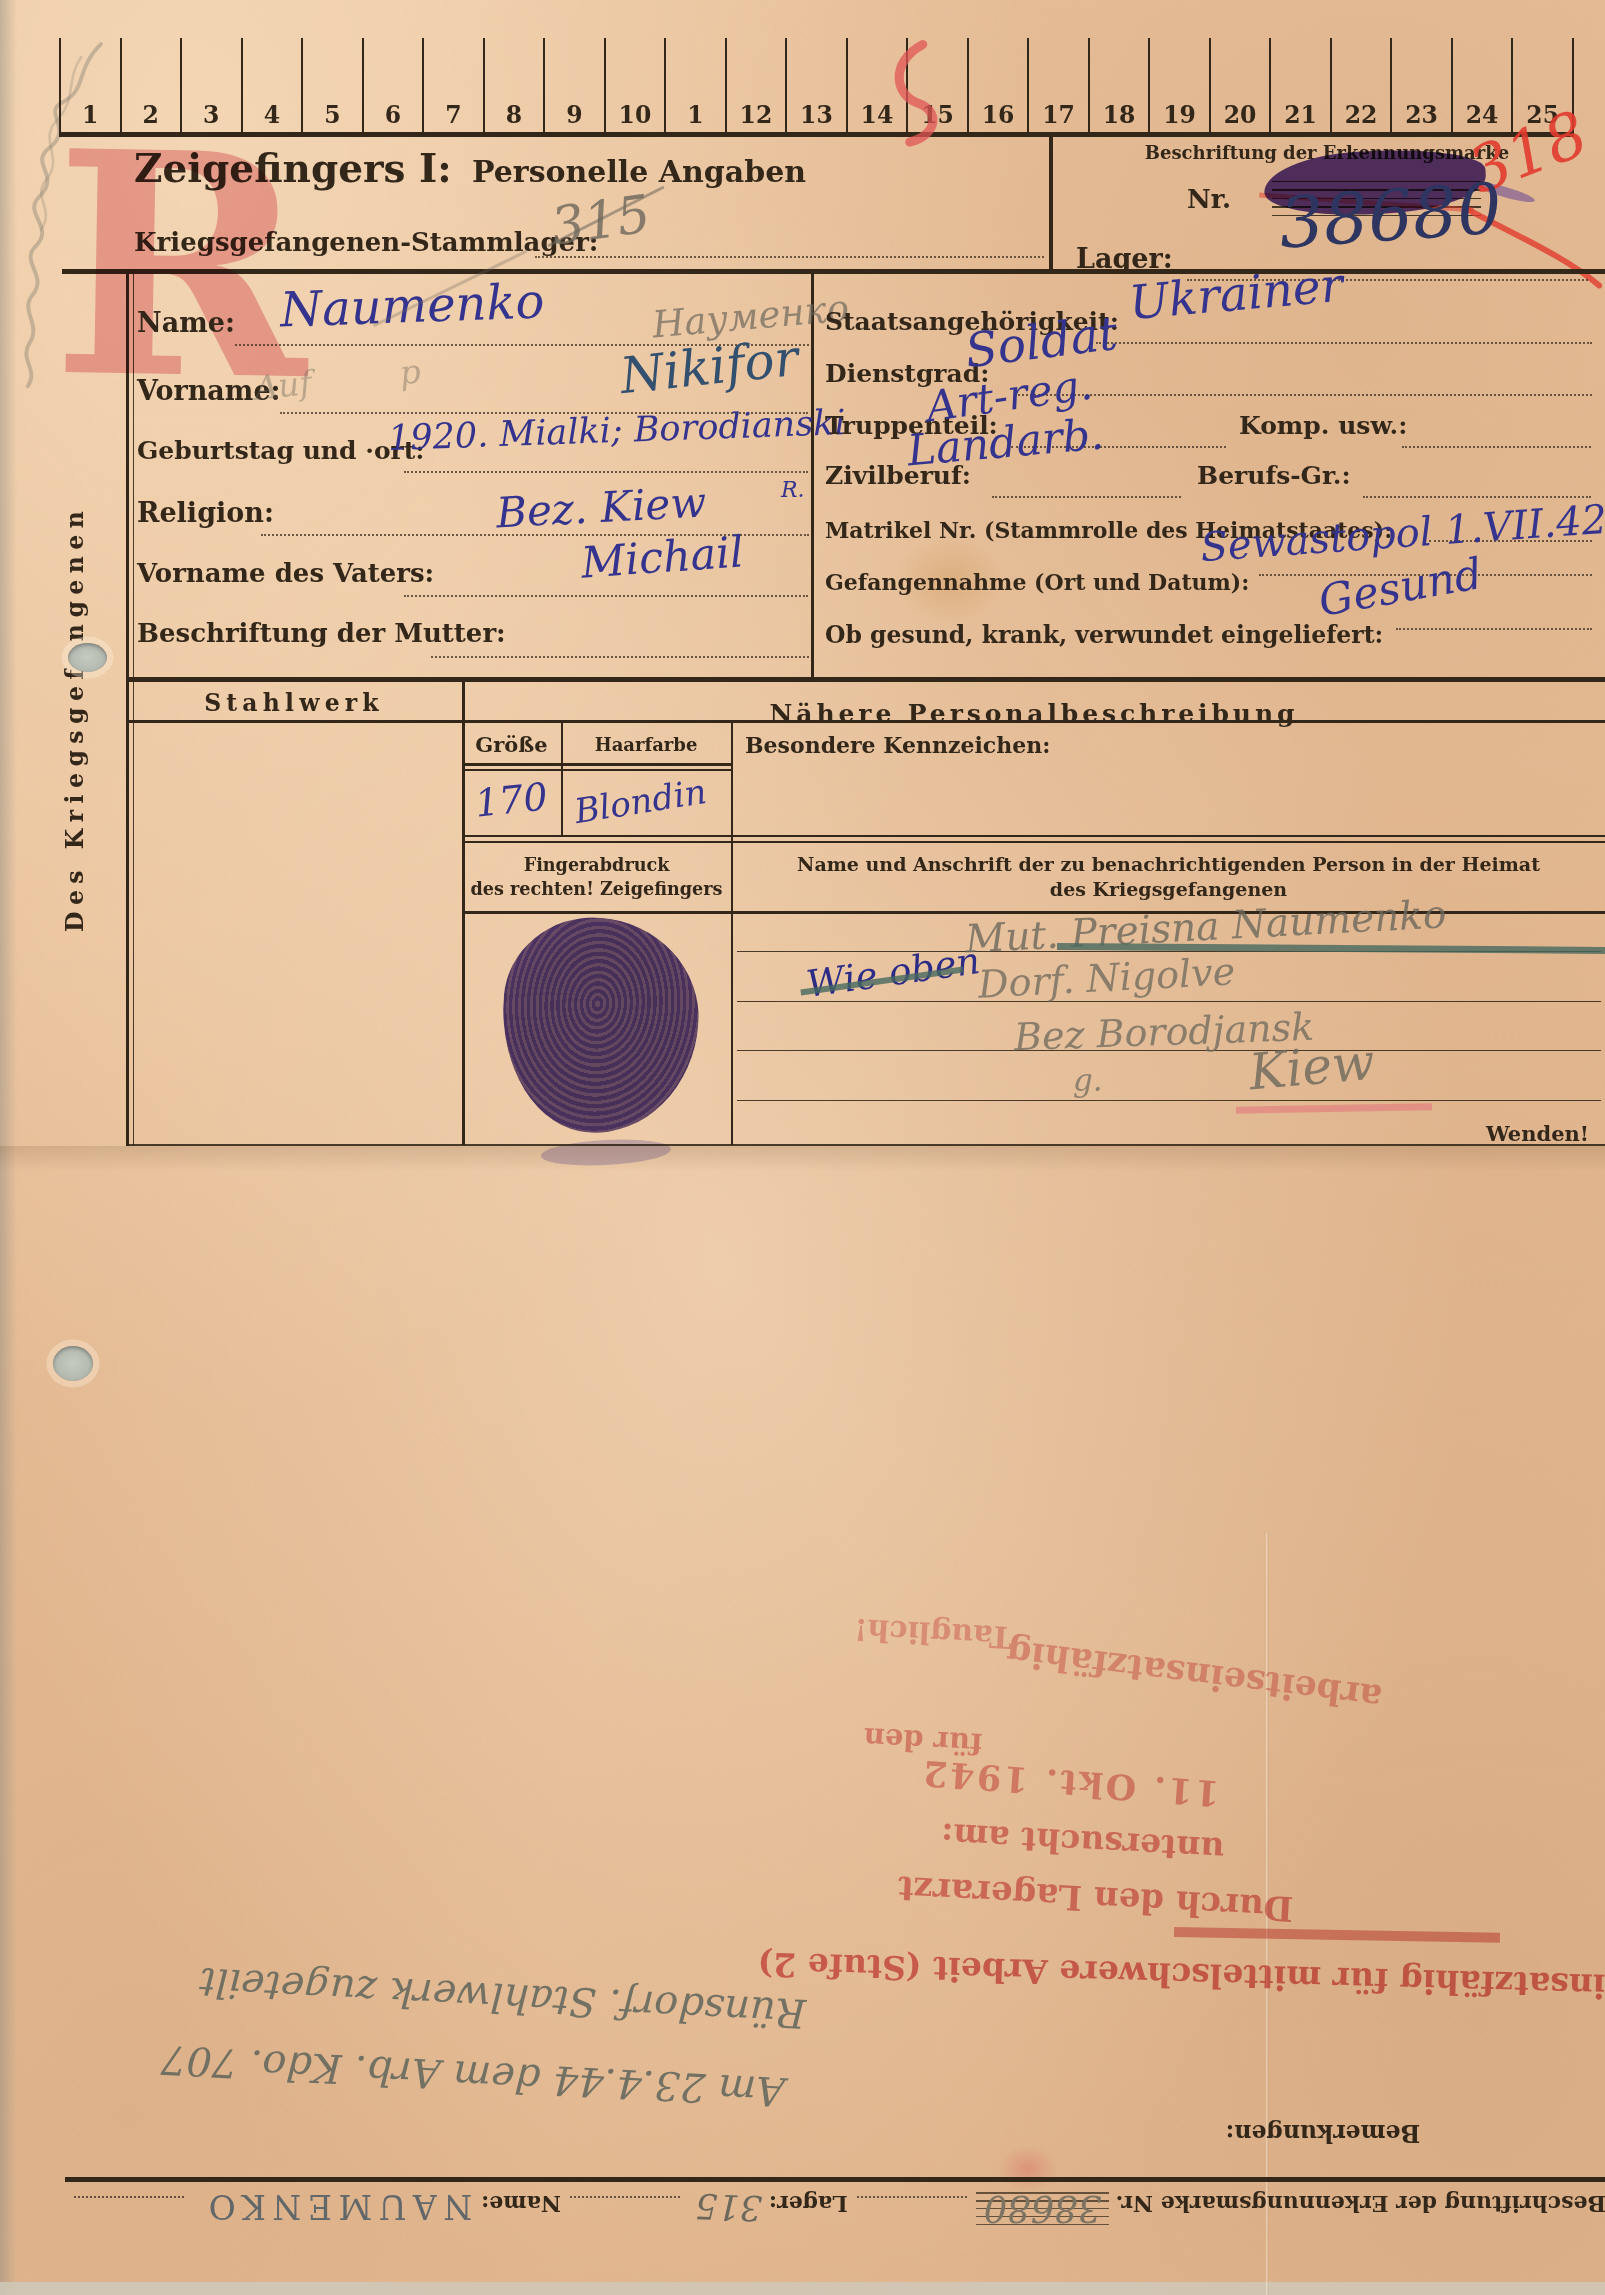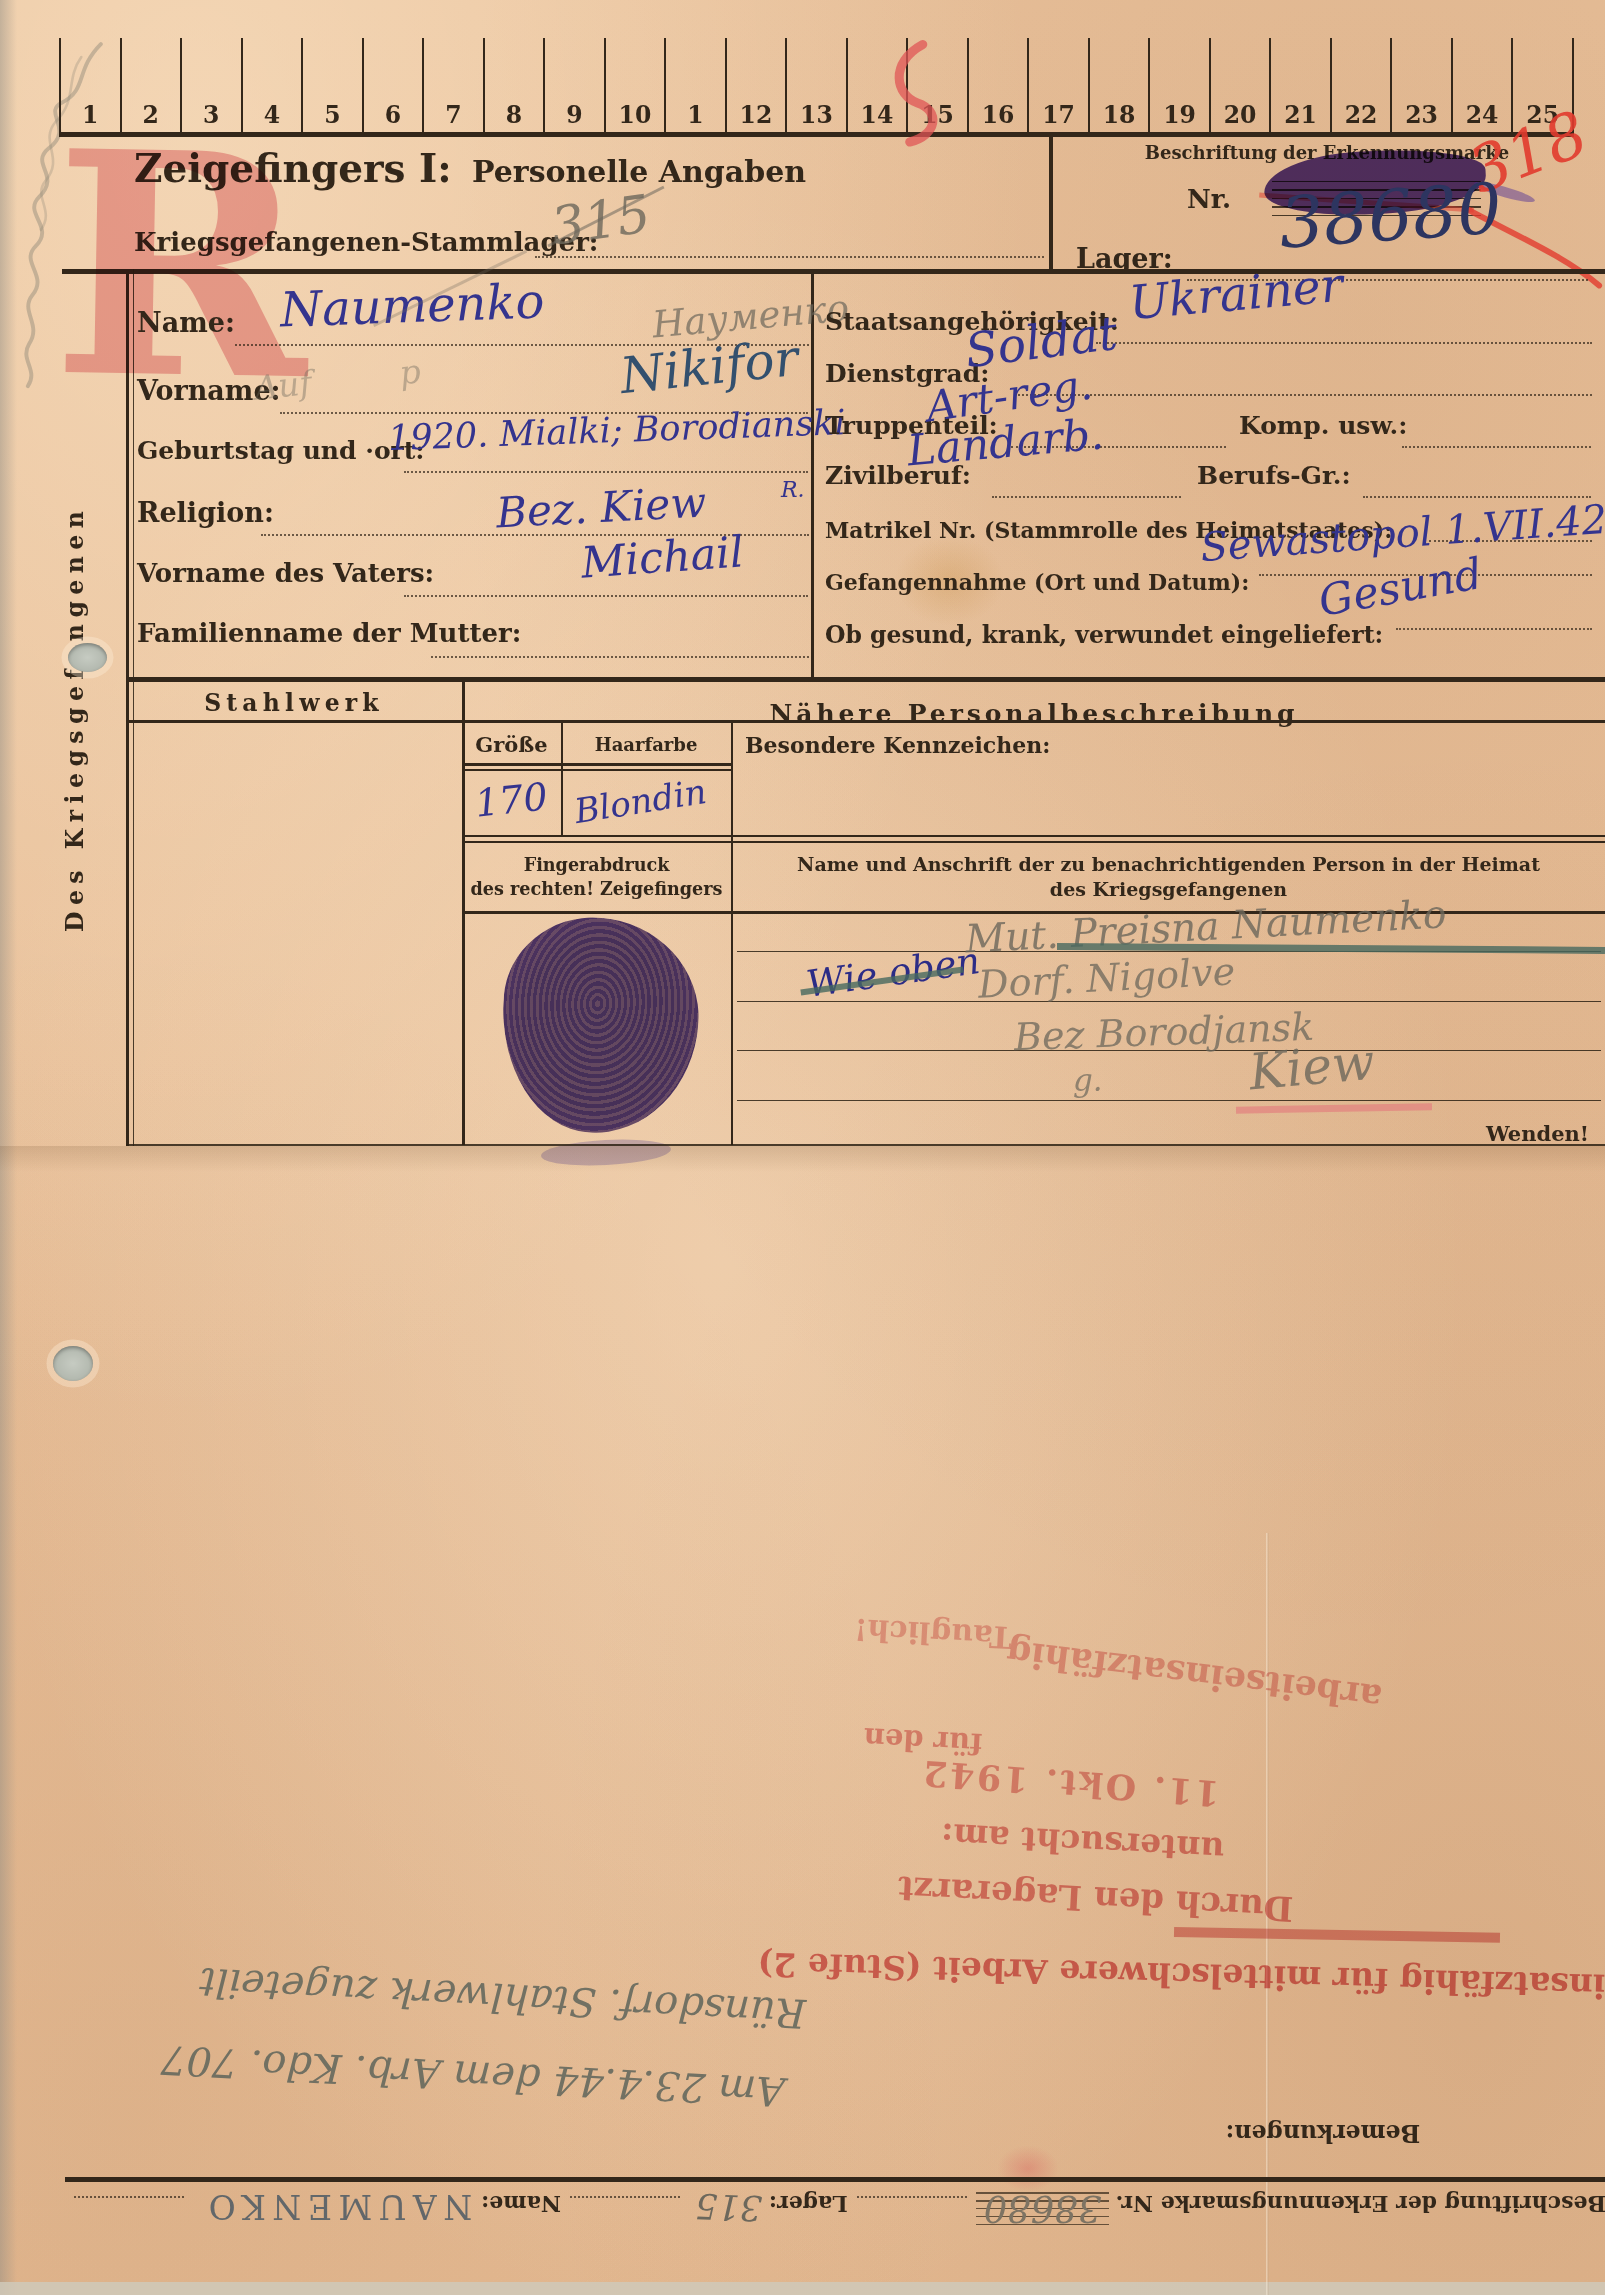--- a/index.html
+++ b/index.html
@@ -138,7 +138,7 @@
   <div class="abs dot" style="left:404px;top:595px;width:404px;"></div>
   <div class="abs ink" style="left:581px;top:532px;font-size:43px;transform:rotate(-4deg);">Michail</div>
 
-  <div class="abs print" style="left:137px;top:618px;font-size:26px;">Familienname der Mutter:</div>
+  <div class="abs print" style="left:137px;top:618px;font-size:26px;">Beschriftung der Mutter:</div>
   <div class="abs dot" style="left:431px;top:656px;width:378px;"></div>
 
   <div class="abs" style="left:894px;top:535px;width:111px;height:91px;border-radius:50%;background:radial-gradient(rgba(195,135,55,.28), transparent 70%);"></div>

